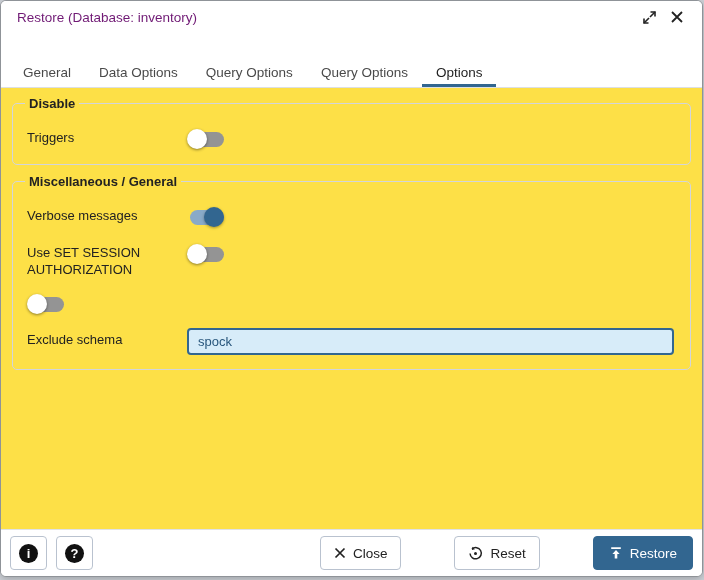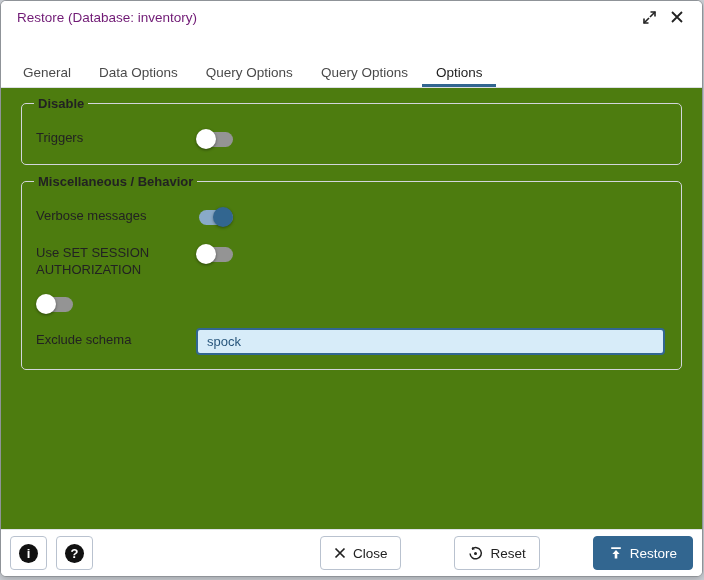--- a/index.html
+++ b/index.html
@@ -70,8 +70,8 @@
   
   .content {
     flex: 1 1 auto;
-    background: #4d7c0f;
-    padding: 8px 20px;
+    background: #fde047;
+    padding: 8px 11px;
     overflow: hidden;
   }
   fieldset.group {

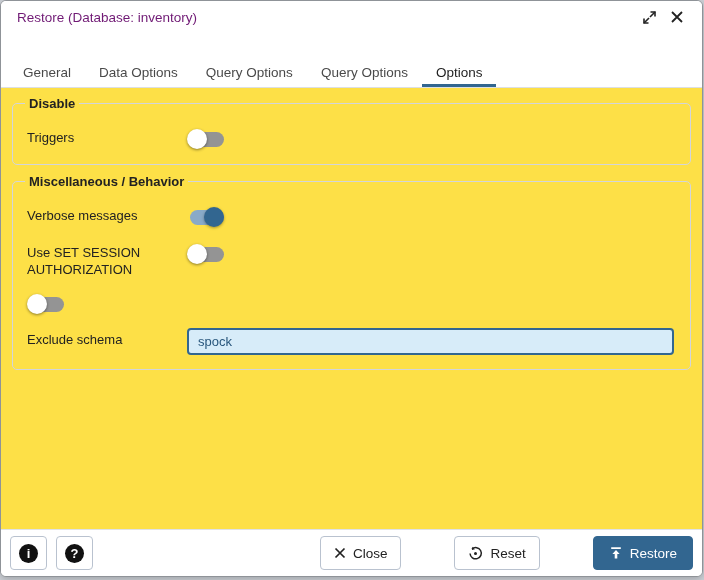--- a/index.html
+++ b/index.html
@@ -237,7 +237,7 @@
     </fieldset>
 
     <fieldset class="group">
-      <legend>Miscellaneous / Behavior</legend>
+      <legend>Miscellaneous / General</legend>
 
       <div class="row">
         <span class="lbl">Verbose messages</span>

